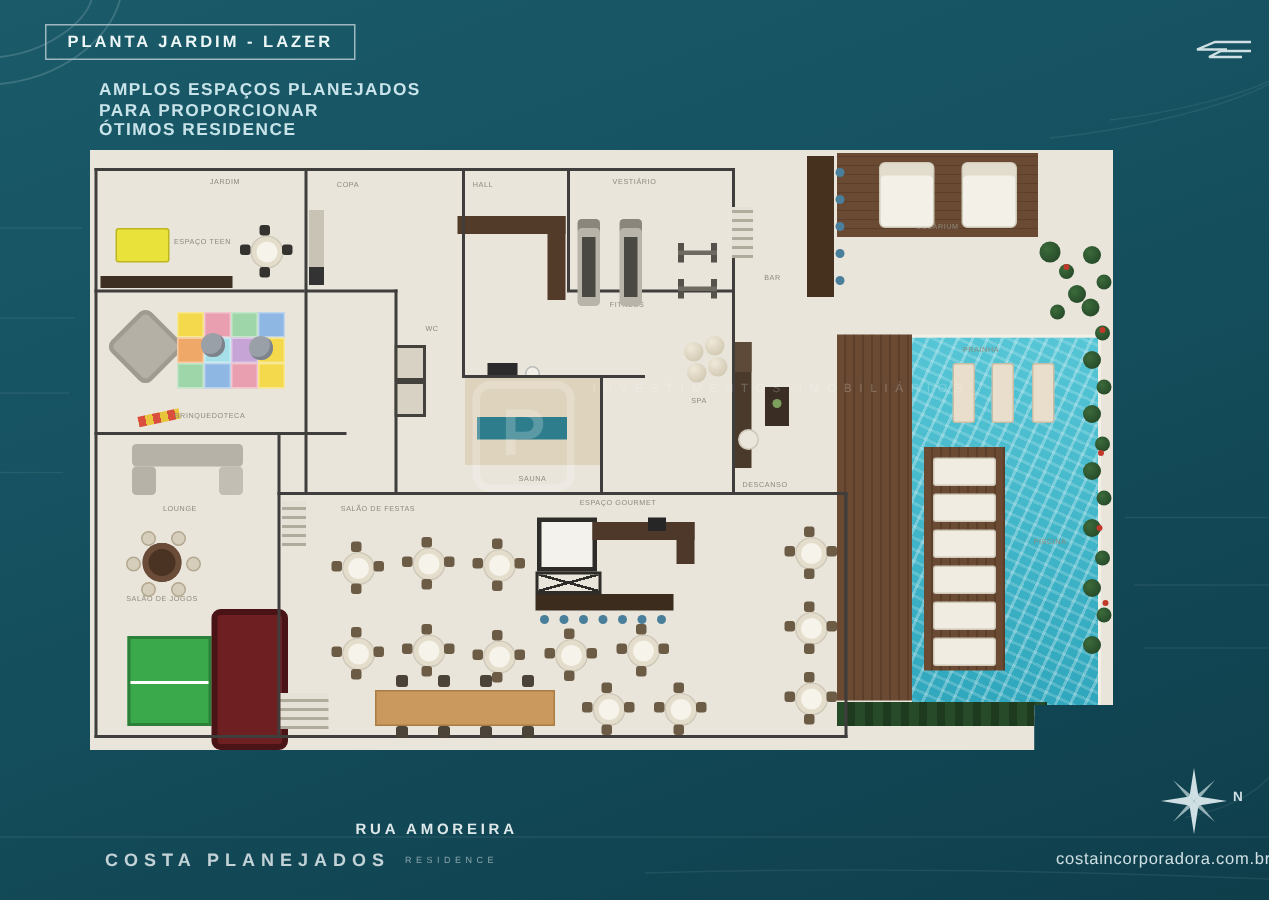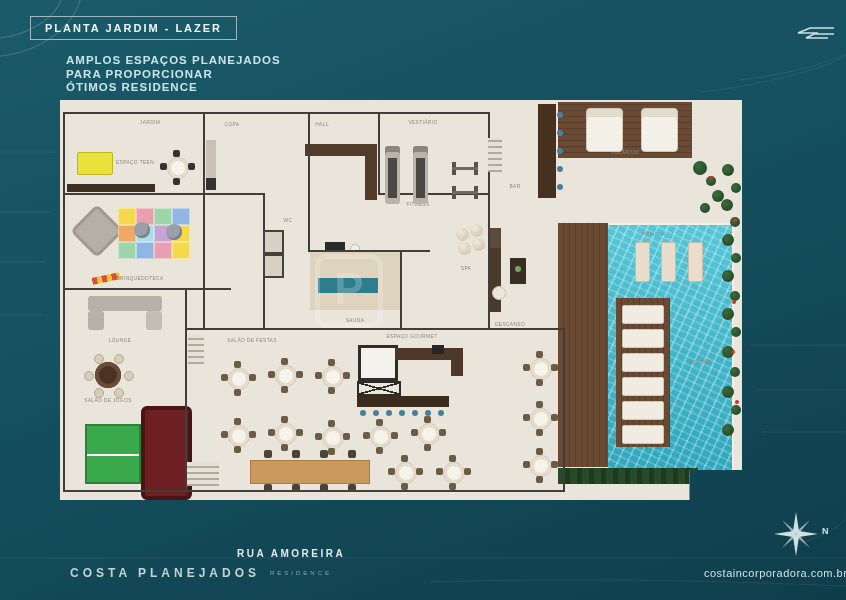--- a/index.html
+++ b/index.html
@@ -203,6 +203,7 @@
   <div id="watermark" class="abs">
     <div id="wm-mono">P</div>
     <div id="wm-text">
+      <div id="wm-tag">INVESTIMENTOS IMOBILIÁRIOS</div>
     </div>
   </div>
 <div class="wall" style="position: absolute; left: 3px; top: 12px; width: 426px; height: 2px;"></div>

